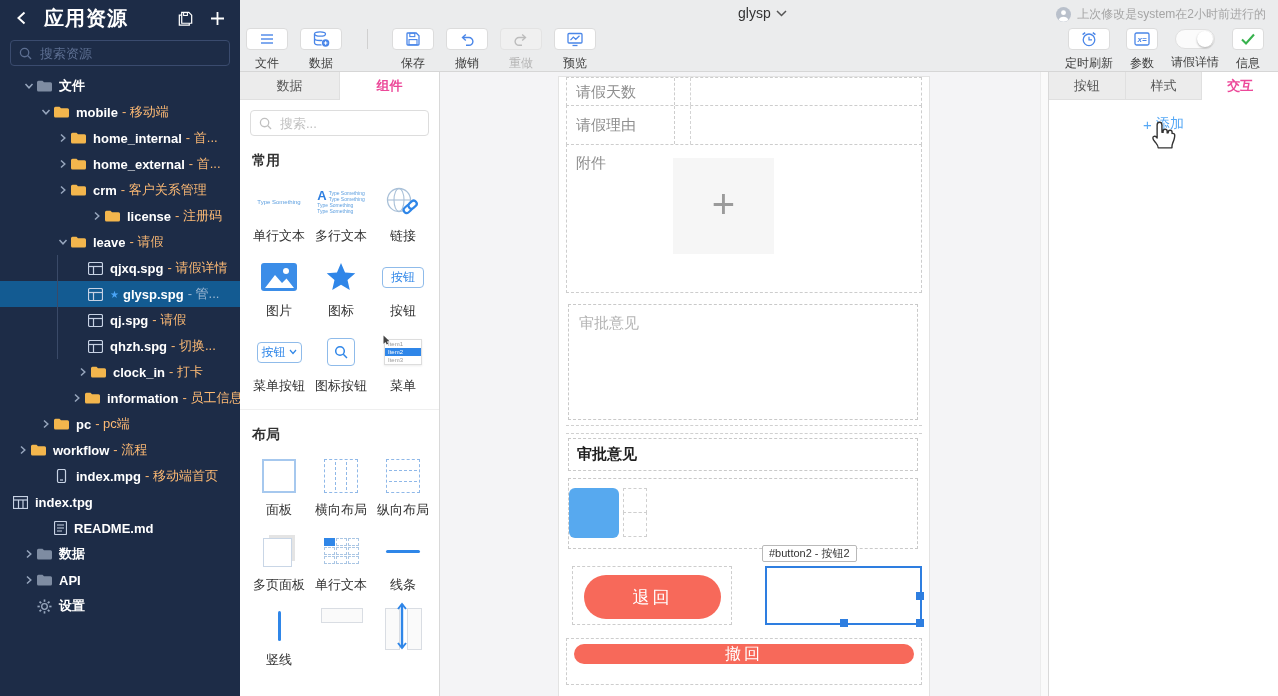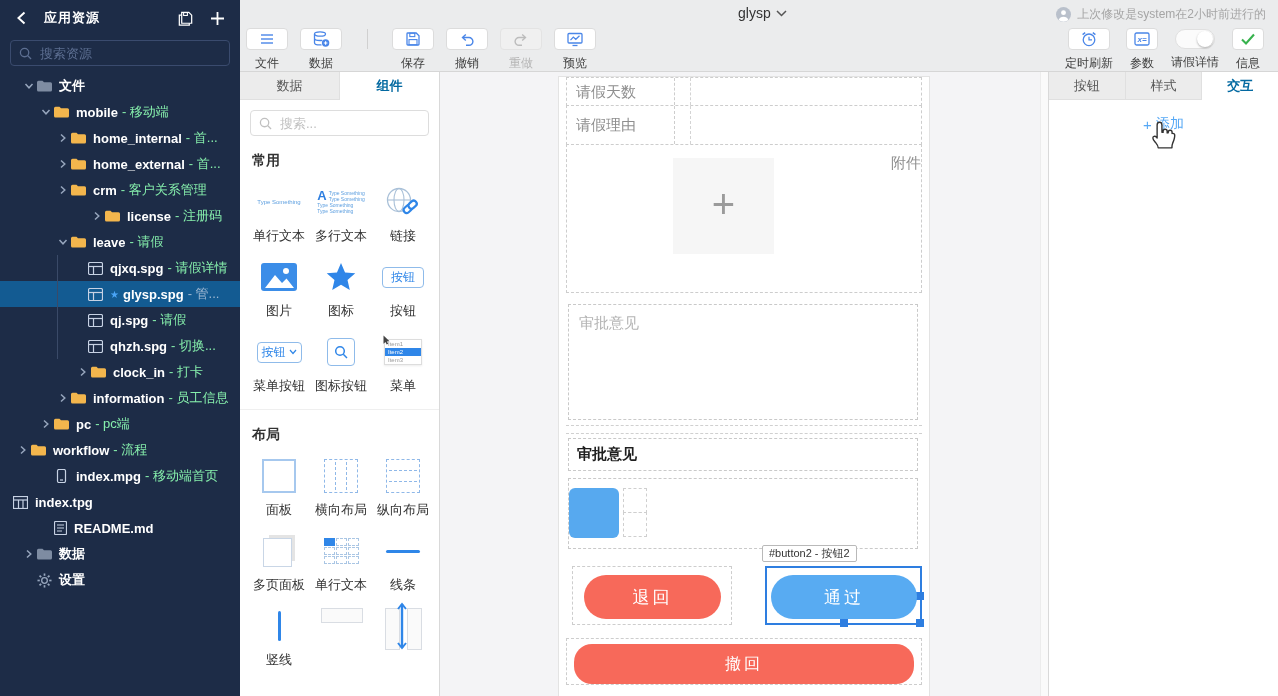--- a/index.html
+++ b/index.html
@@ -10,7 +10,7 @@
   .sidebar{position:absolute;left:0;top:0;width:240px;height:696px;background:#1d2c47;color:#fff;overflow:hidden;}
   .sb-header{height:36px;display:flex;align-items:center;padding:0 14px;}
   .sb-back{width:16px;height:16px;cursor:pointer;}
-  .sb-title{font-size:13px;font-weight:bold;margin-left:14px;letter-spacing:1px;}
+  .sb-title{font-size:20px;font-weight:bold;margin-left:14px;letter-spacing:1px;}
   .sb-actions{margin-left:auto;display:flex;gap:14px;align-items:center;}
   .sb-search{margin:4px 10px 0;height:24px;border:1px solid #3a4b6e;border-radius:4px;display:flex;align-items:center;padding:0 8px;gap:6px;}
   .sb-search input{flex:1;background:transparent;border:none;outline:none;color:#d7e0f0;font-size:13px;font-family:inherit;}

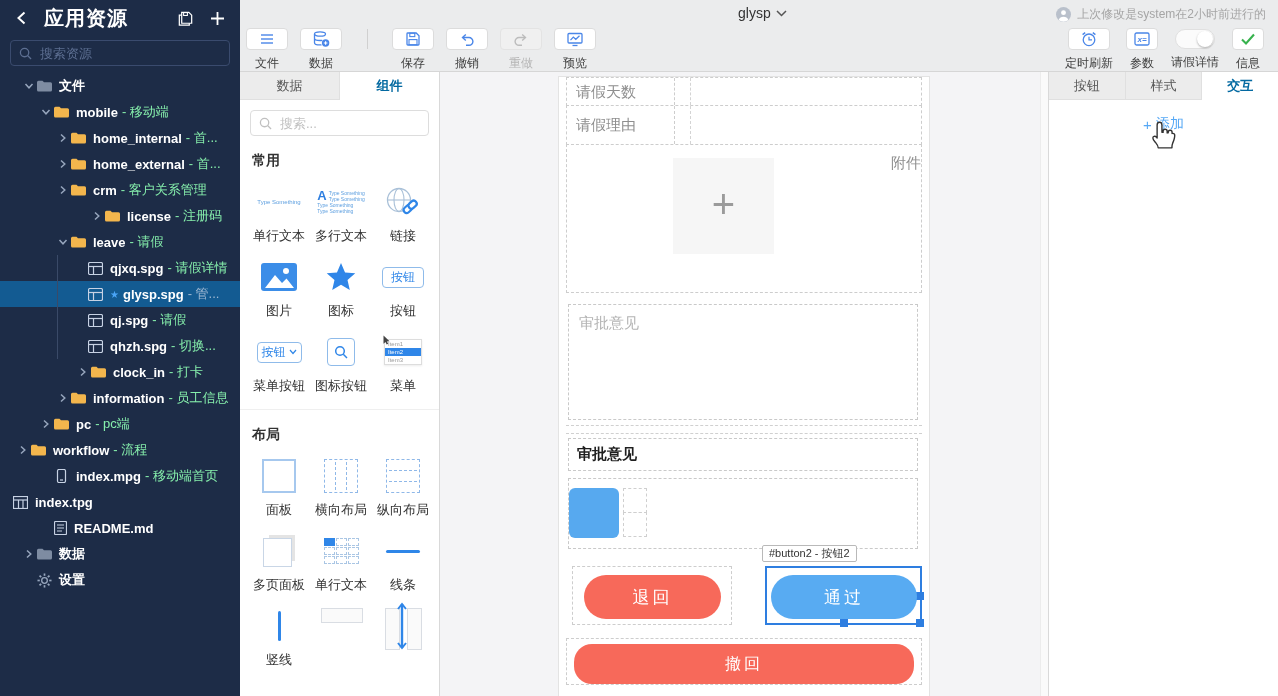--- a/index.html
+++ b/index.html
@@ -45,7 +45,7 @@
   .tabs{display:flex;height:28px;}
   .tab{flex:1;display:flex;align-items:center;justify-content:center;font-size:13px;color:#555;background:#ececec;border-bottom:1px solid #e0e0e0;border-right:1px solid #e0e0e0;cursor:pointer;box-sizing:border-box;}
   .tab:last-child{border-right:none;}
-  .tab.active{background:#fff;color:#0369a1;font-weight:bold;border-bottom:1px solid #fff;}
+  .tab.active{background:#fff;color:#ec4899;font-weight:bold;border-bottom:1px solid #fff;}
   .cp-search{margin:10px 10px 0;height:24px;border:1px solid #ddd;border-radius:4px;display:flex;align-items:center;padding:0 8px;gap:6px;background:#fff;}
   .cp-search input{flex:1;border:none;outline:none;font-size:13px;color:#333;font-family:inherit;width:100%;}
   .cp-search input::placeholder{color:#c0c0c0;}

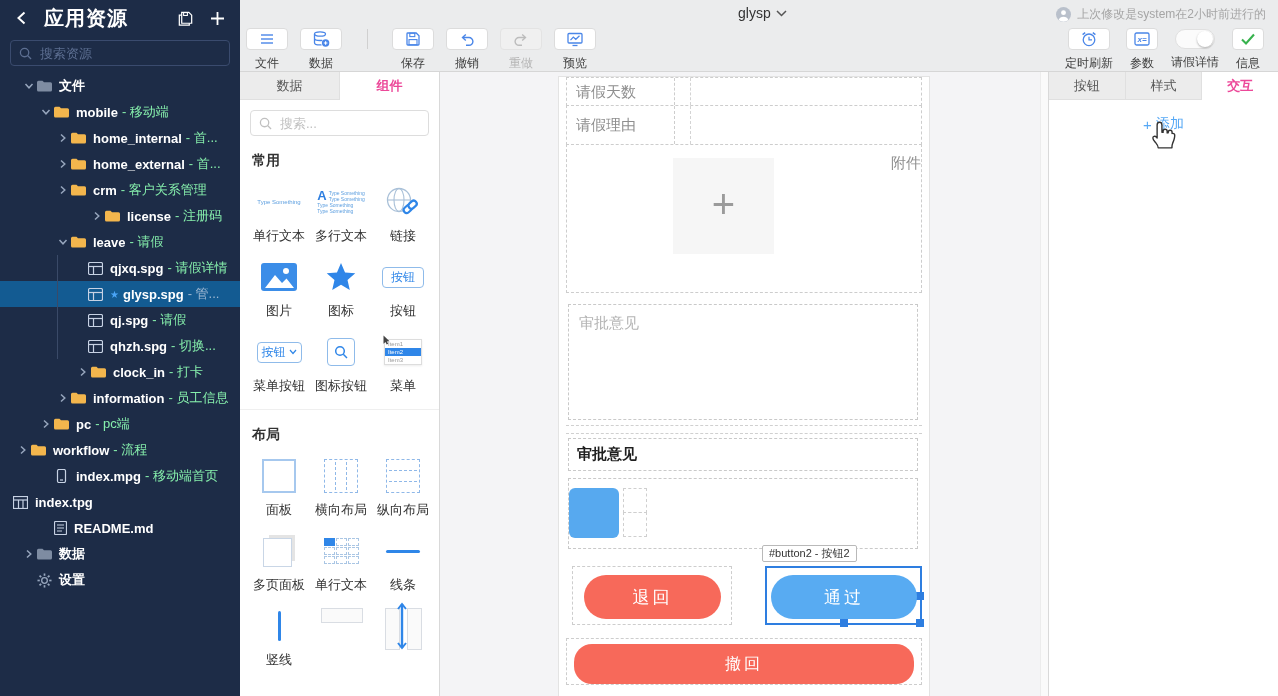--- a/index.html
+++ b/index.html
@@ -23,7 +23,7 @@
   .tr-icon{margin-right:7px;display:flex;align-items:center;}
   .tr-star{color:#4aa5f7;font-size:10px;margin-right:4px;}
   .tr-name{font-weight:bold;color:#fff;}
-  .tr-desc{color:#86efac;margin-left:4px;}
+  .tr-desc{color:#fdba74;margin-left:4px;}
   .tree-row.selected .tr-desc{color:#9fb8d2;}
   .folder{width:15px;height:12px;}
   

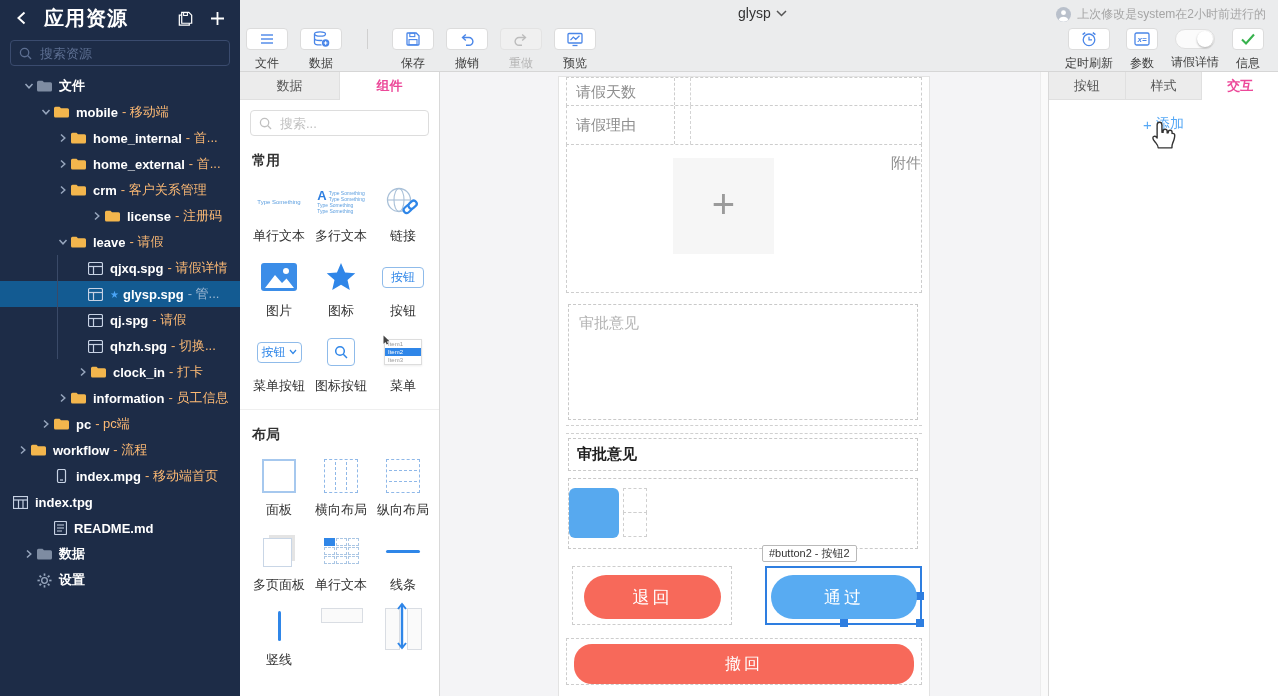--- a/index.html
+++ b/index.html
@@ -774,7 +774,7 @@
       <div class="form-divider"></div>
       <div class="form-label" style="padding-top:10px;">请假理由</div>
     </div>
-    <div class="form-row" style="top:67px;height:149px;text-align:right;">
+    <div class="form-row" style="top:67px;height:149px;">
       <div class="form-label" style="padding-top:9px;">附件</div>
     </div>
     <div class="plus-box">

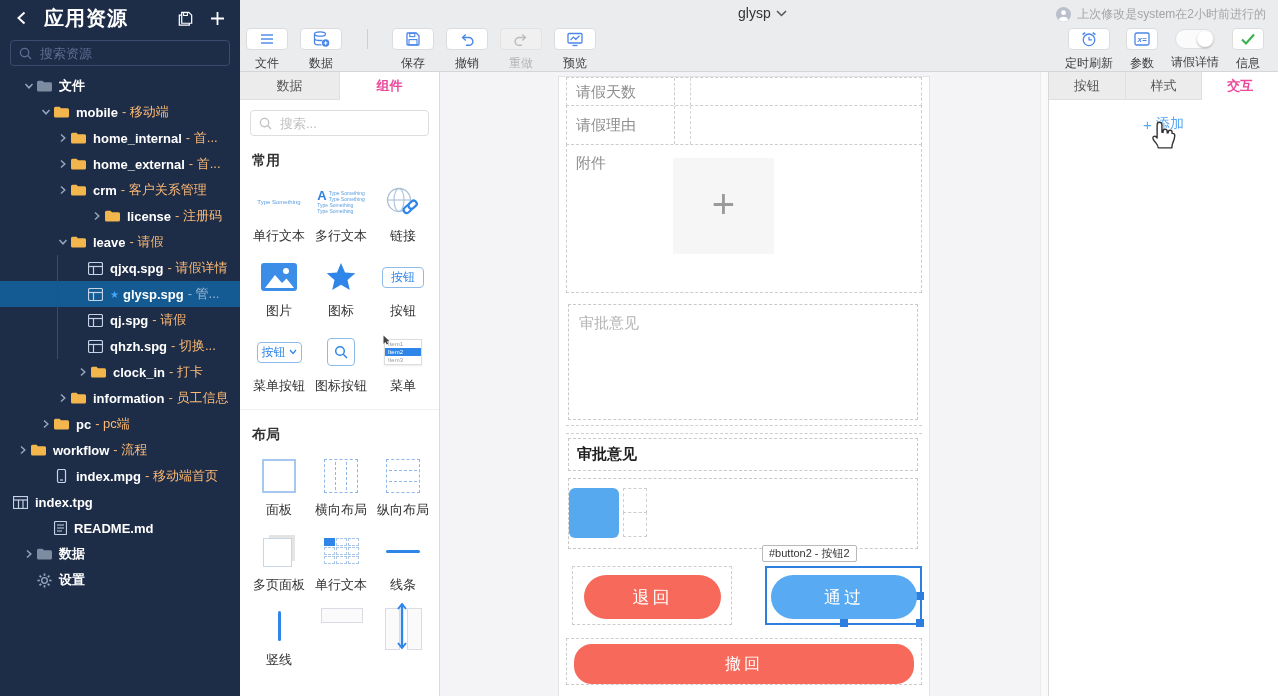--- a/index.html
+++ b/index.html
@@ -323,7 +323,7 @@
         <span class="tr-name">clock_in</span>
         <span class="tr-desc"> - 打卡</span>
       </div>
-      <div class="tree-row" style="padding-left: 58px;">
+      <div class="tree-row" style="padding-left: 58px; margin-left: 14px;">
         <span class="tr-chev">
           <svg width="10" height="10" viewBox="0 0 10 10">
             <path d="M3 1.5 L6.8 5 L3 8.5" fill="none" stroke="#97a6bd" stroke-width="1.5"></path>

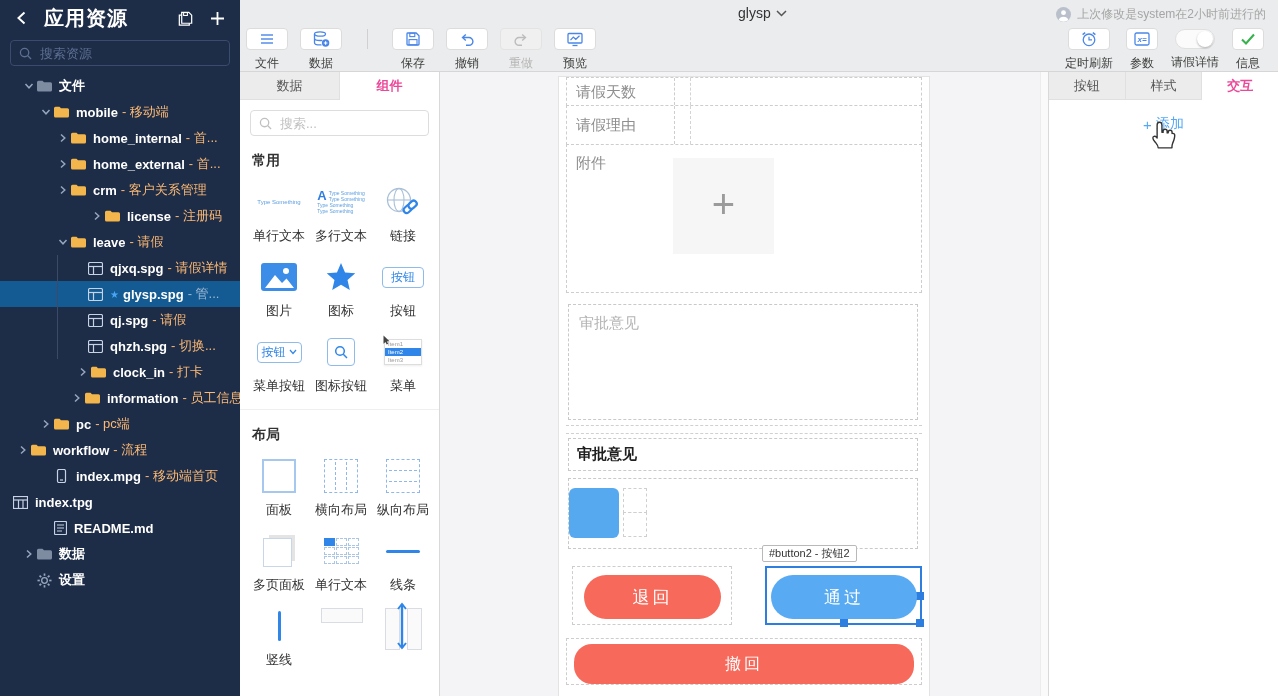--- a/index.html
+++ b/index.html
@@ -414,6 +414,19 @@
         <span class="tr-name">数据</span>
       </div>
       <div class="tree-row" style="padding-left: 24px;">
+        <span class="tr-chev">
+          <svg width="10" height="10" viewBox="0 0 10 10">
+            <path d="M3 1.5 L6.8 5 L3 8.5" fill="none" stroke="#97a6bd" stroke-width="1.5"></path>
+          </svg>
+        </span>
+        <span class="tr-icon">
+          <svg class="folder" viewBox="0 0 15 12">
+            <path d="M0 2.2 Q0 .7 1.5 .7 h4 L7 2.2 h6.5 Q15 2.2 15 3.7 v6.3 q0 1.5-1.5 1.5 h-12 Q0 11.5 0 10 z" fill="#7e8ca2"></path>
+          </svg>
+        </span>
+        <span class="tr-name">API</span>
+      </div>
+      <div class="tree-row" style="padding-left: 24px;">
         <span class="tr-chev"></span>
         <span class="tr-icon">
           <svg width="15" height="15" viewBox="0 0 16 16">

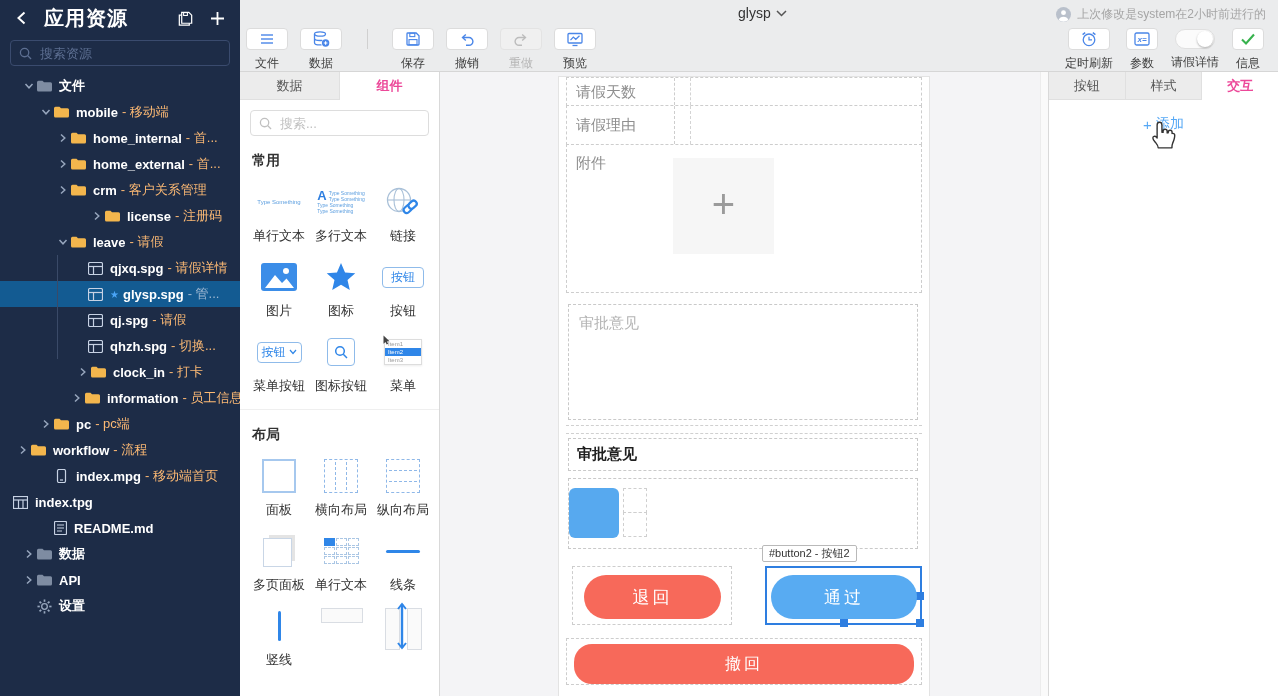--- a/index.html
+++ b/index.html
@@ -823,9 +823,6 @@
       <div class="handle" style="left:50%;bottom:-4px;margin-left:-4px;"></div>
       <div class="handle" style="right:-4px;bottom:-4px;"></div>
     </div>
-    <div class="pill blue pill-pass">
-      <span>通过</span>
-    </div>
 
     <div class="withdraw-row"></div>
     <div class="pill red pill-withdraw">

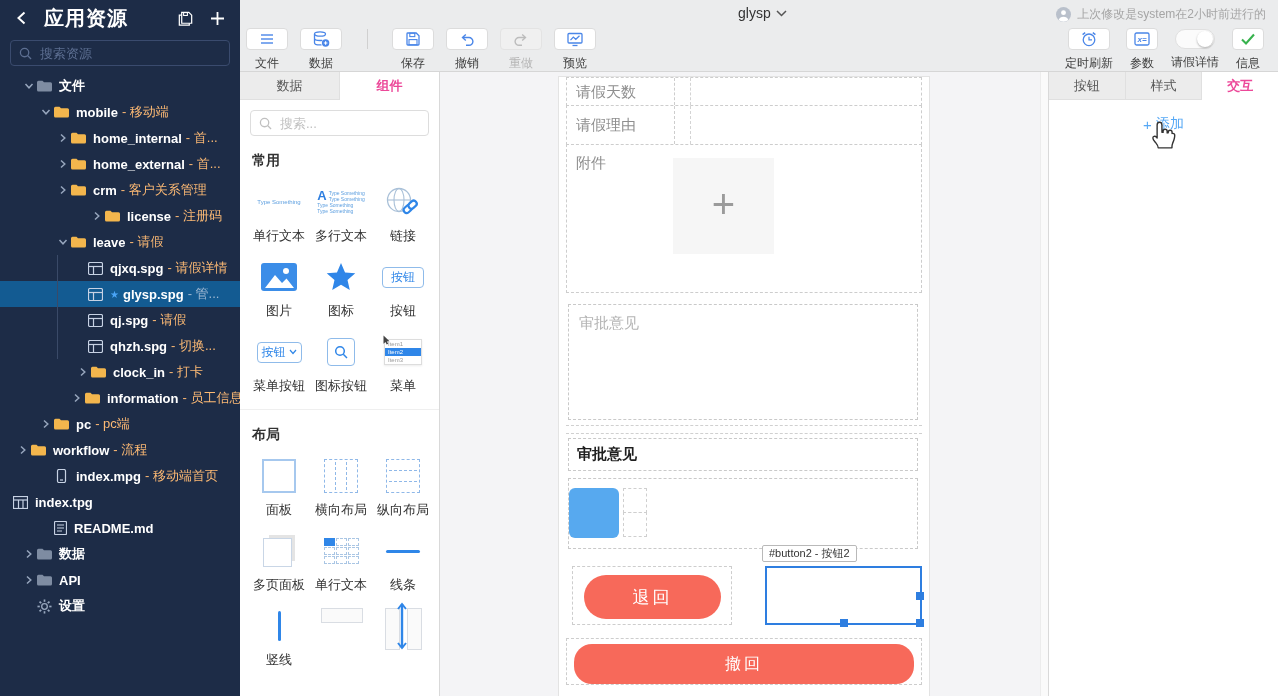--- a/index.html
+++ b/index.html
@@ -115,7 +115,7 @@
   .pill.blue{background:#58abf2;}
   .pill-return{left:25px;top:498px;width:137px;height:44px;font-size:17px;}
   .pill-pass{left:212px;top:498px;width:146px;height:44px;font-size:17px;}
-  .pill-withdraw{left:15px;top:567px;width:340px;height:40px;border-radius:18px;font-size:16px;}
+  .pill-withdraw{left:15px;top:567px;width:340px;height:20px;border-radius:18px;font-size:16px;}
   .selection{position:absolute;left:206px;top:489px;width:157px;height:59px;border:2px solid #2e7ee0;box-sizing:border-box;}
   .handle{position:absolute;width:8px;height:8px;background:#2e7ee0;cursor:pointer;}
   .sel-tooltip{position:absolute;left:203px;top:468px;height:15px;line-height:14px;background:#fff;border:1px solid #b9b9b9;border-radius:2px;font-size:11px;color:#333;padding:0 6px;white-space:nowrap;z-index:5;}

